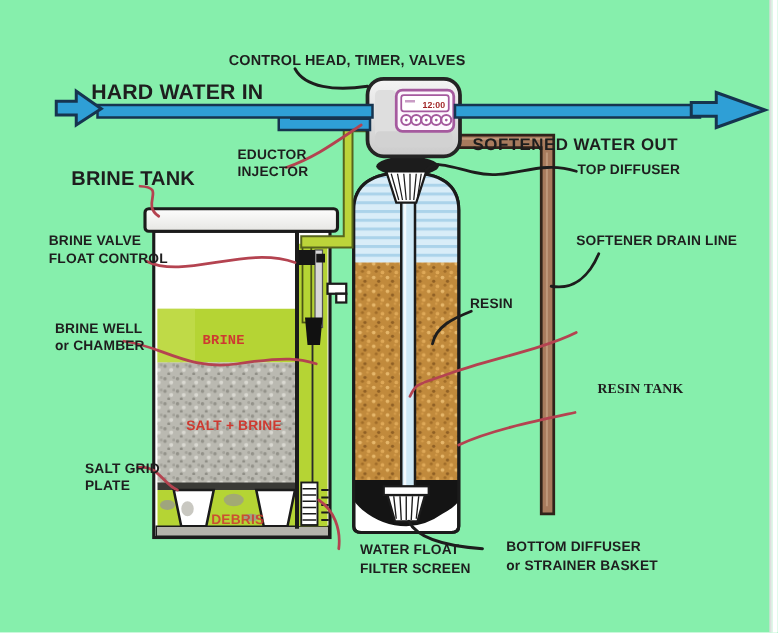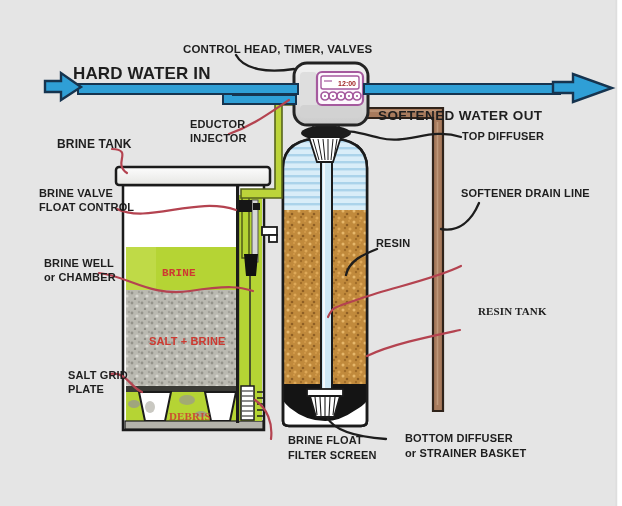--- a/index.html
+++ b/index.html
@@ -3,7 +3,7 @@
 <meta charset="utf-8">
 <style>
   html,body{margin:0;padding:0;background:#ffffff;}
-  #stage{position:relative;width:618px;height:506px;background:#e5e5e5;overflow:hidden;
+  #stage{position:relative;width:618px;height:506px;background:#86efac;overflow:hidden;
          font-family:"Liberation Sans",sans-serif;}
   svg{position:absolute;left:0;top:0;}
   .lbl{position:absolute;font-weight:bold;color:#1e1e1e;font-size:11px;

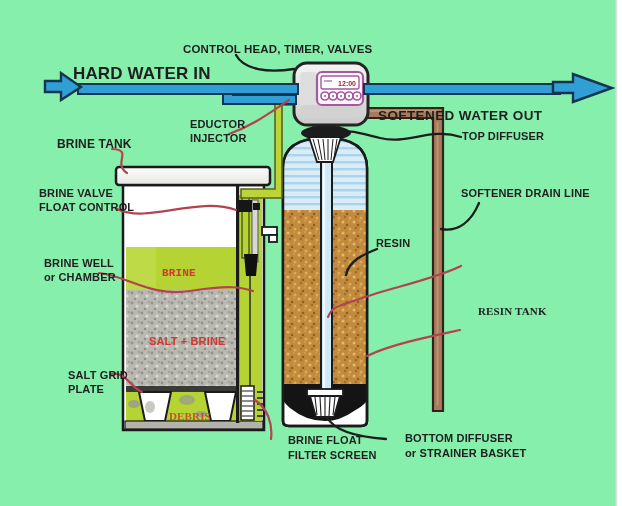--- a/index.html
+++ b/index.html
@@ -12,7 +12,7 @@
   .red{color:#ce3a31;}
   .fs115{font-size:11.5px;}
   .fs125{font-size:17px;}
-  .fs12{font-size:12px;}
+  .fs12{font-size:16px;}
   .fs135{font-size:13.5px;letter-spacing:0.4px;margin-top:47px;}
   .lh15 span{line-height:15px;}
 </style>

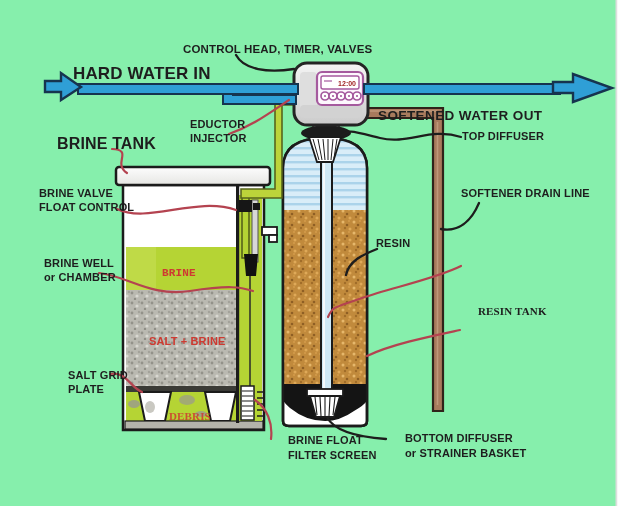--- a/index.html
+++ b/index.html
@@ -223,7 +223,7 @@
 </div>
 <div class="lbl red" style="left:162px;top:266px;font-family:Liberation Mono, monospace;">BRINE</div>
 <div class="lbl red" style="left:149px;top:334px;">SALT + BRINE</div>
-<div class="lbl red" style="left:169px;top:409px;opacity:0.85;font-family:Liberation Serif, serif;">DEBRIS</div>
+<div class="lbl red" style="left:169px;top:409px;opacity:0.85;">DEBRIS</div>
 
 </div>
 

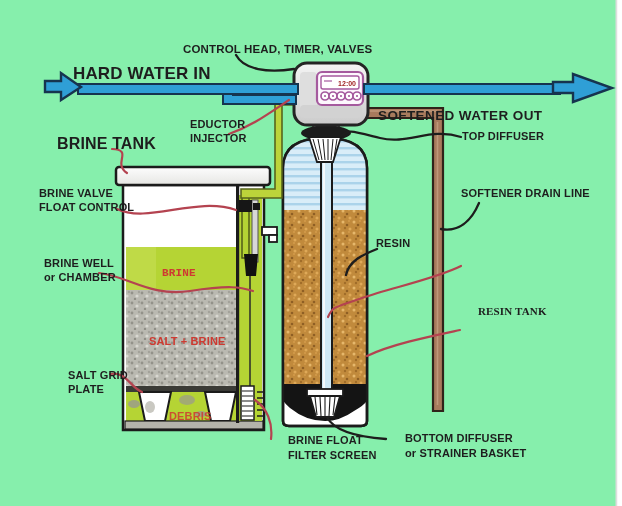--- a/index.html
+++ b/index.html
@@ -208,7 +208,7 @@
   <span>PLATE</span>
 </div>
 <div class="lbl lh15" style="left:272px;top:433px;">
-  <span>BRINE FLOAT</span>
+  <span>WATER FLOAT</span>
   <span>FILTER SCREEN</span>
 </div>
 <div class="lbl lh15" style="left:389px;top:431px;">

